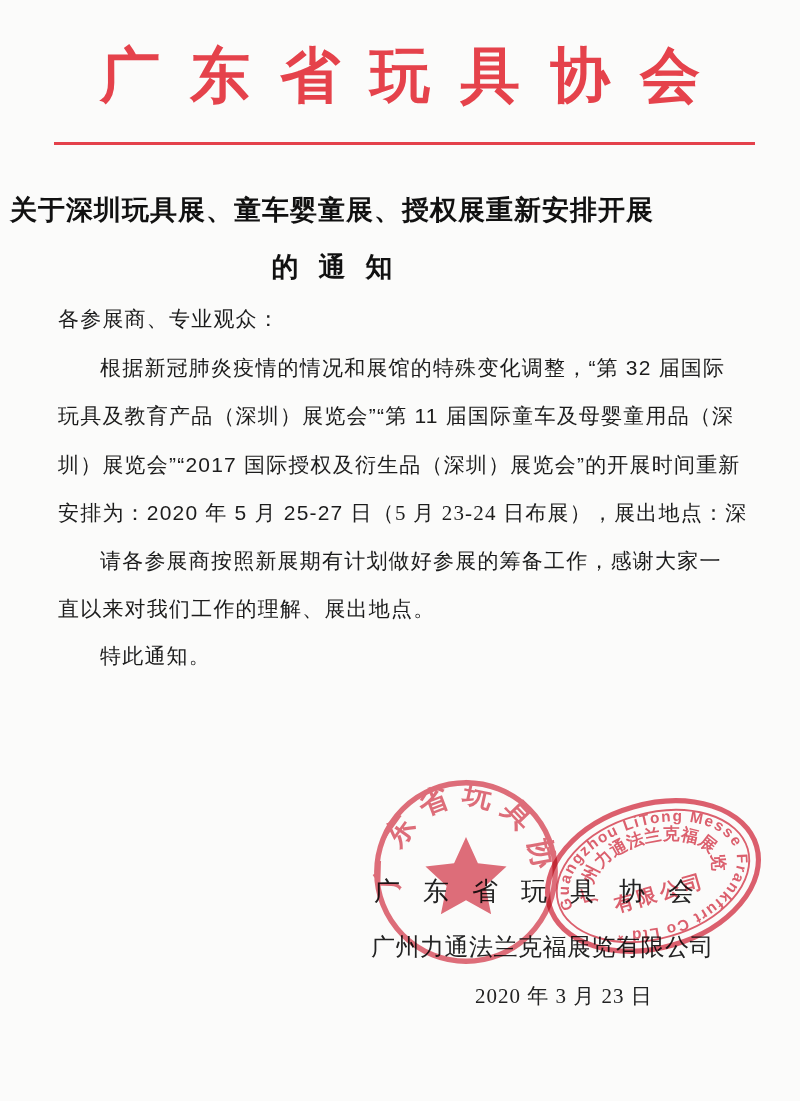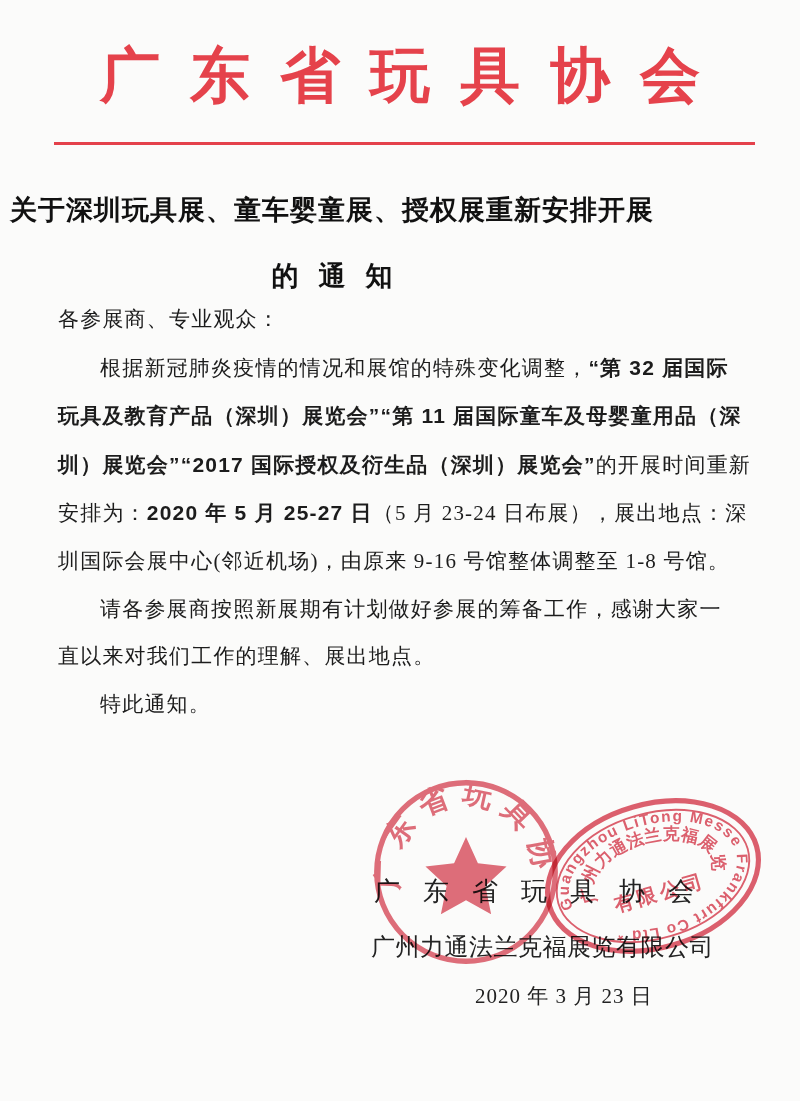--- a/index.html
+++ b/index.html
@@ -35,7 +35,7 @@
     letter-spacing:1px;white-space:nowrap;
   }
   .title-1{top:192px;}
-  .title-2{top:258px;letter-spacing:20px;text-indent:20px;}
+  .title-2{top:249px;letter-spacing:20px;text-indent:20px;}
 
   
   .body-text{

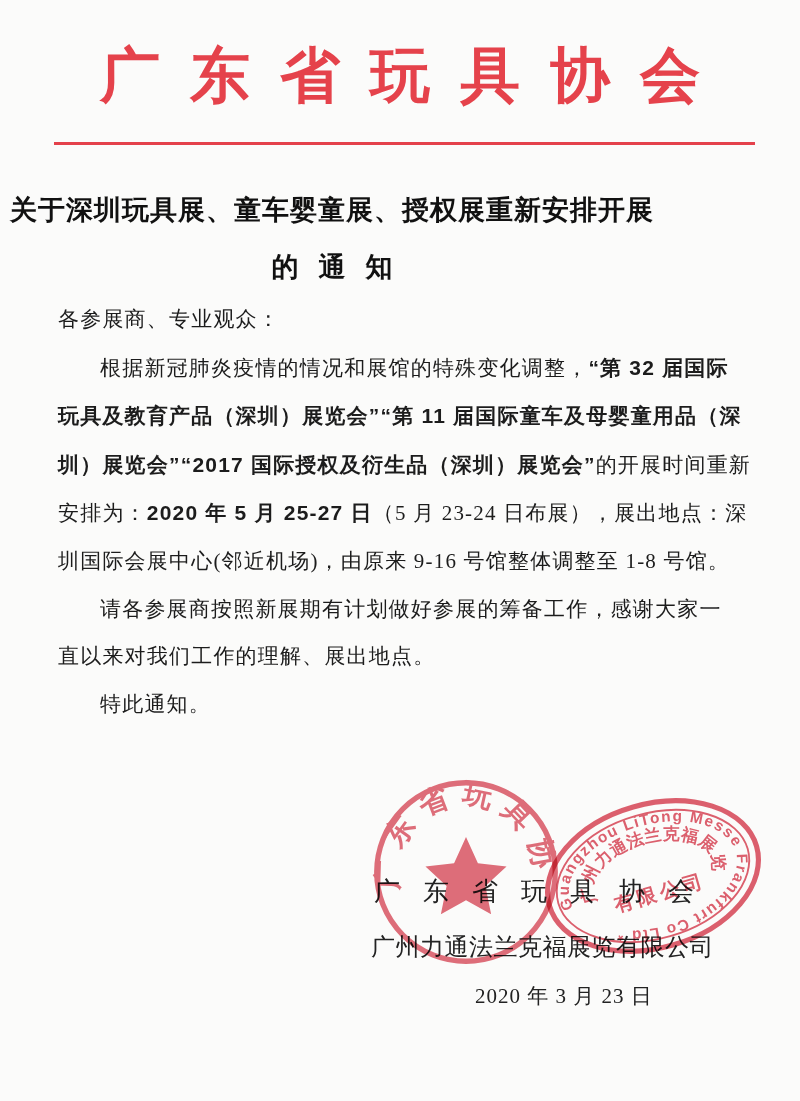--- a/index.html
+++ b/index.html
@@ -47,7 +47,7 @@
   .indent{text-indent:2em;}
   .b{
     font-family:"Liberation Sans","DejaVu Sans",sans-serif;
-    font-weight:700;
+    font-weight:400;
   }
 
   

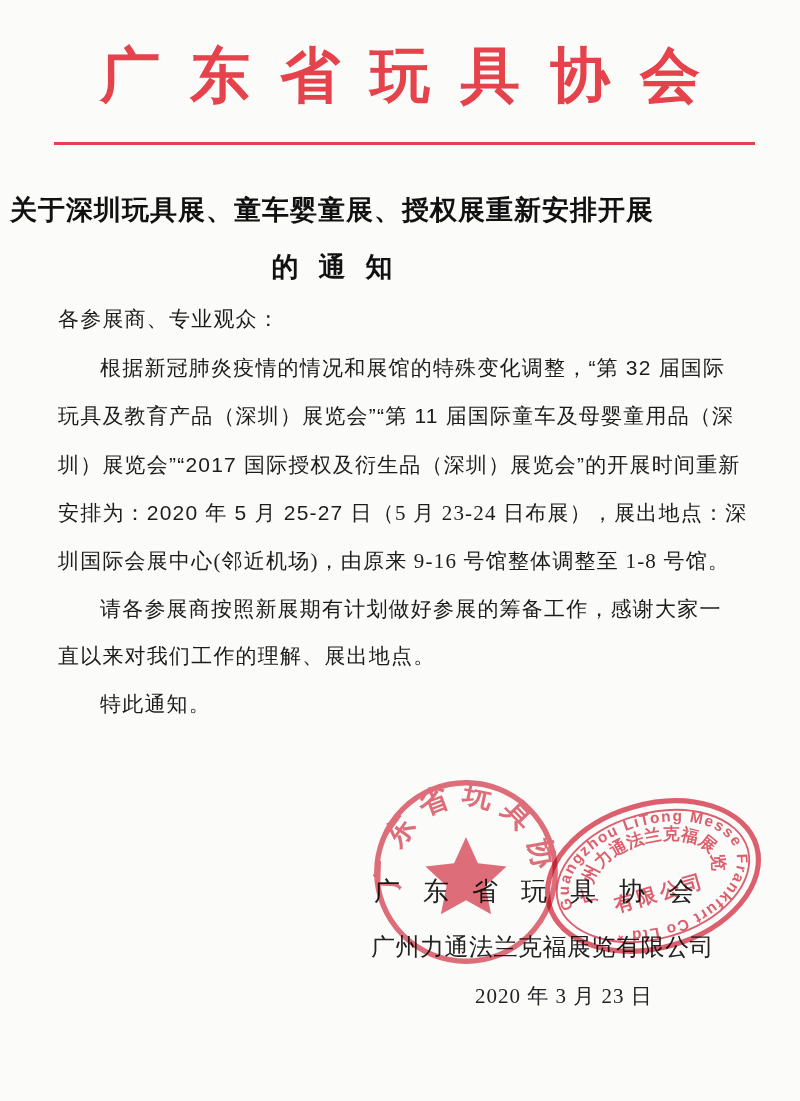--- a/index.html
+++ b/index.html
@@ -107,9 +107,6 @@
     <div class="line">
       <span>安排为：</span><span class="b">2020 年 5 月 25-27 日</span><span>（5 月 23-24 日布展），展出地点：深</span>
     </div>
-    <div class="line">
-      <span>圳国际会展中心(邻近机场)，由原来 9-16 号馆整体调整至 1-8 号馆。</span>
-    </div>
     <div class="line indent">
       <span>请各参展商按照新展期有计划做好参展的筹备工作，感谢大家一</span>
     </div>

